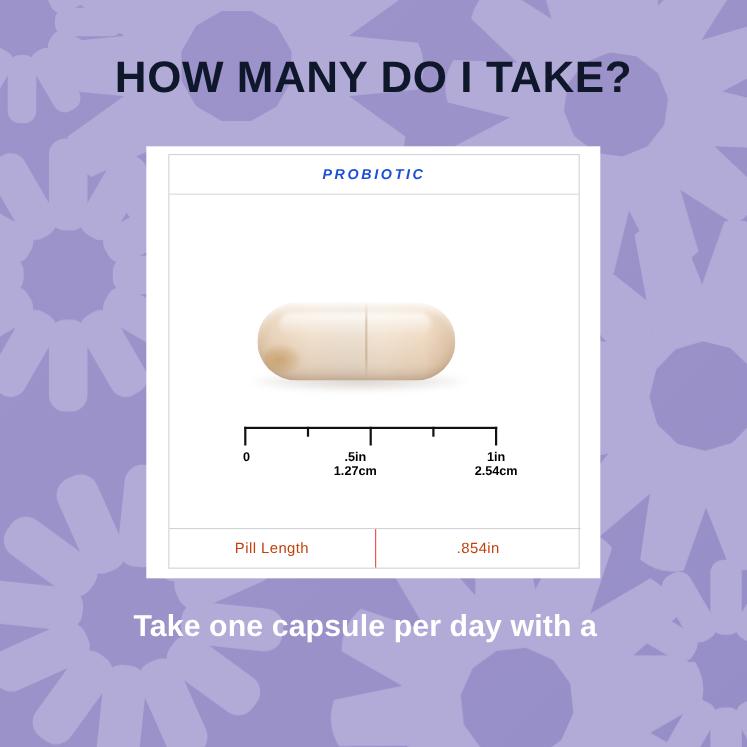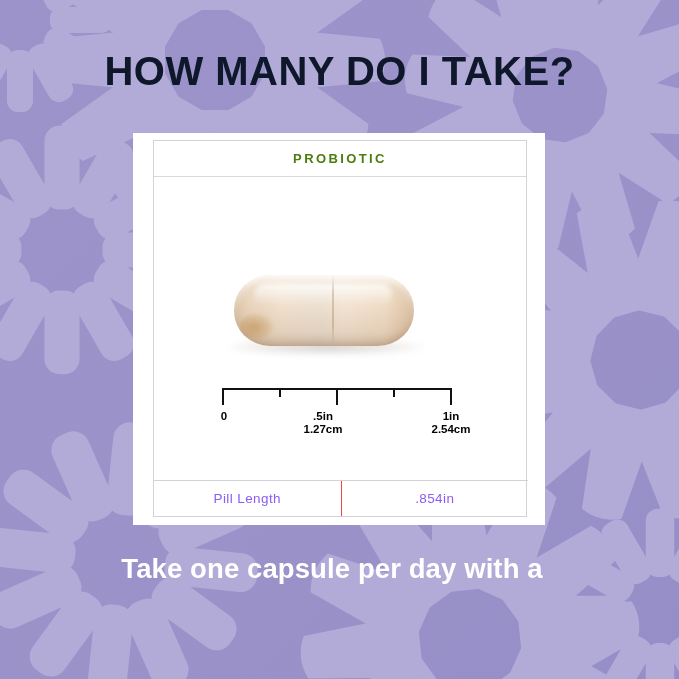--- a/index.html
+++ b/index.html
@@ -52,10 +52,11 @@
     display:flex; align-items:center; justify-content:center;
   }
   #card-header-label {
-    color:#4d7c0f;
+    color:#1d4ed8;
     font-size:13px;
     font-weight:bold;
     letter-spacing:2.4px;
+    font-style:italic;
   }
 
   

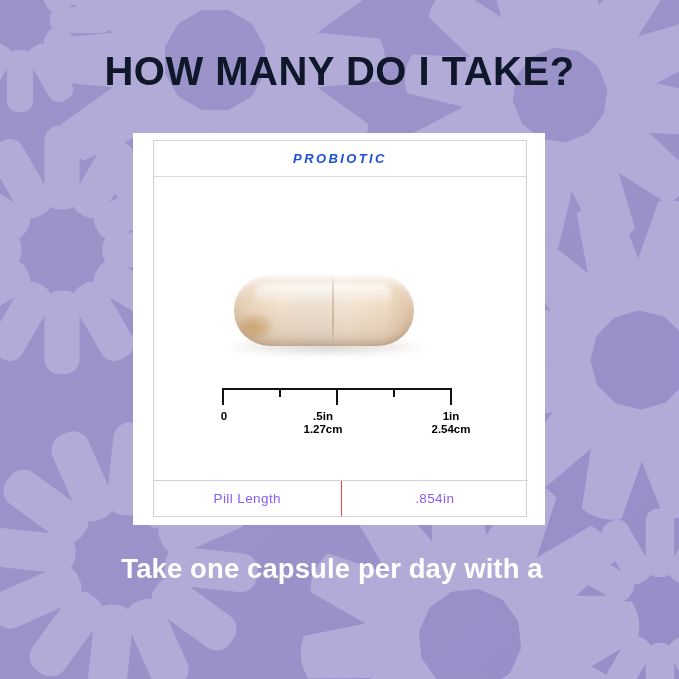--- a/index.html
+++ b/index.html
@@ -174,7 +174,7 @@
     flex:1 1 0;
     display:flex; align-items:center; justify-content:center;
     font-size:13.5px;
-    color:#8b5cf6;
+    color:#c2410c;
     letter-spacing:0.4px;
   }
   .spec-cell + .spec-cell { border-left:1px solid #ef4444; }

